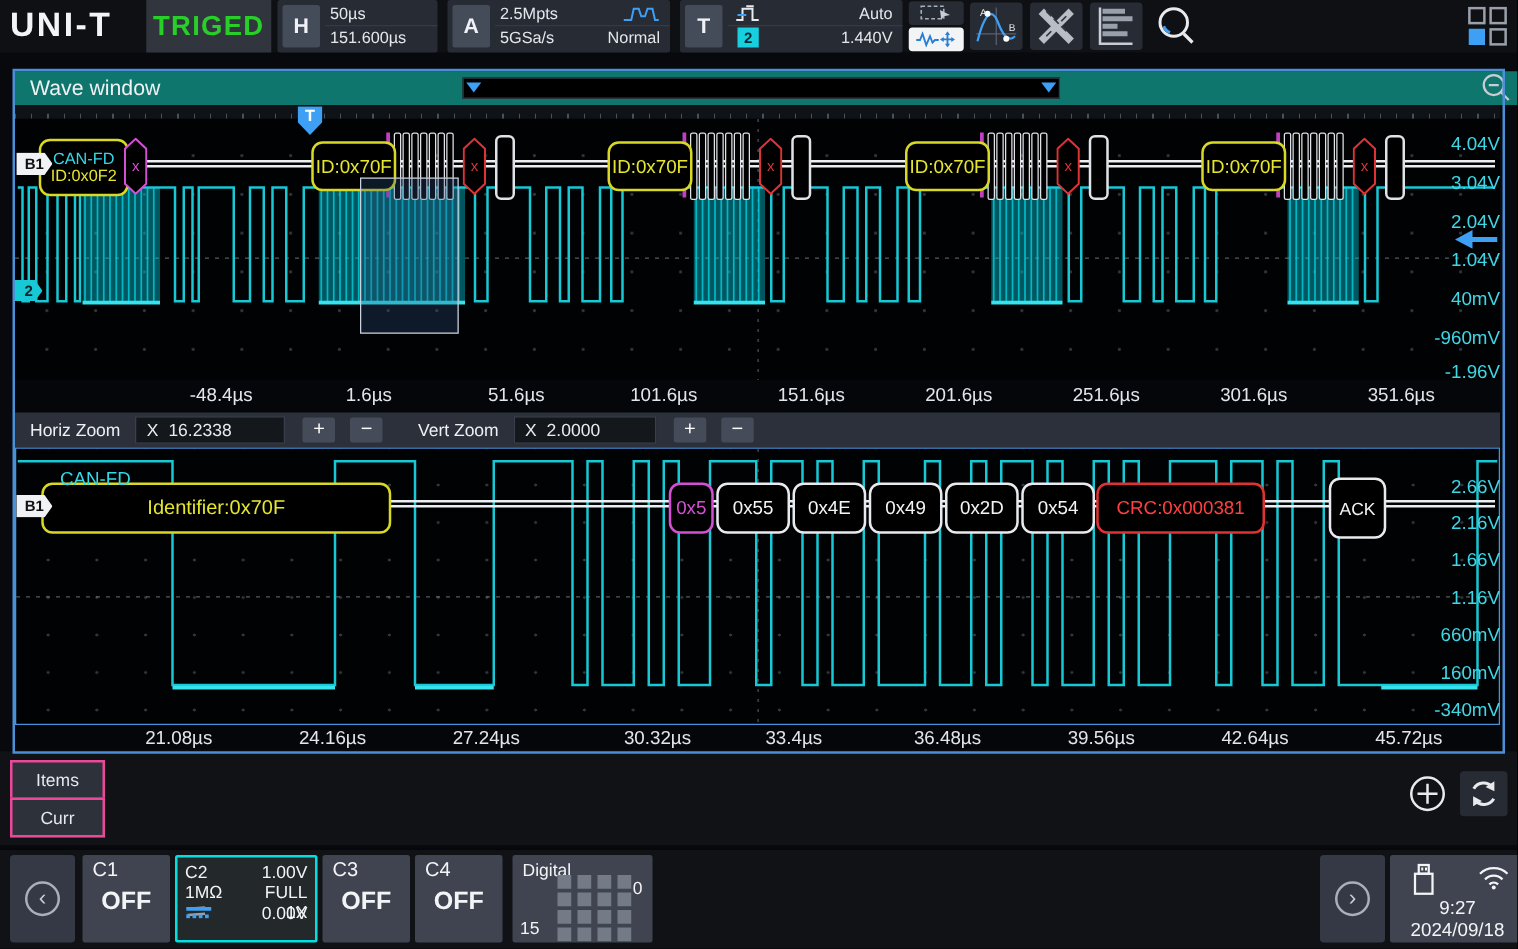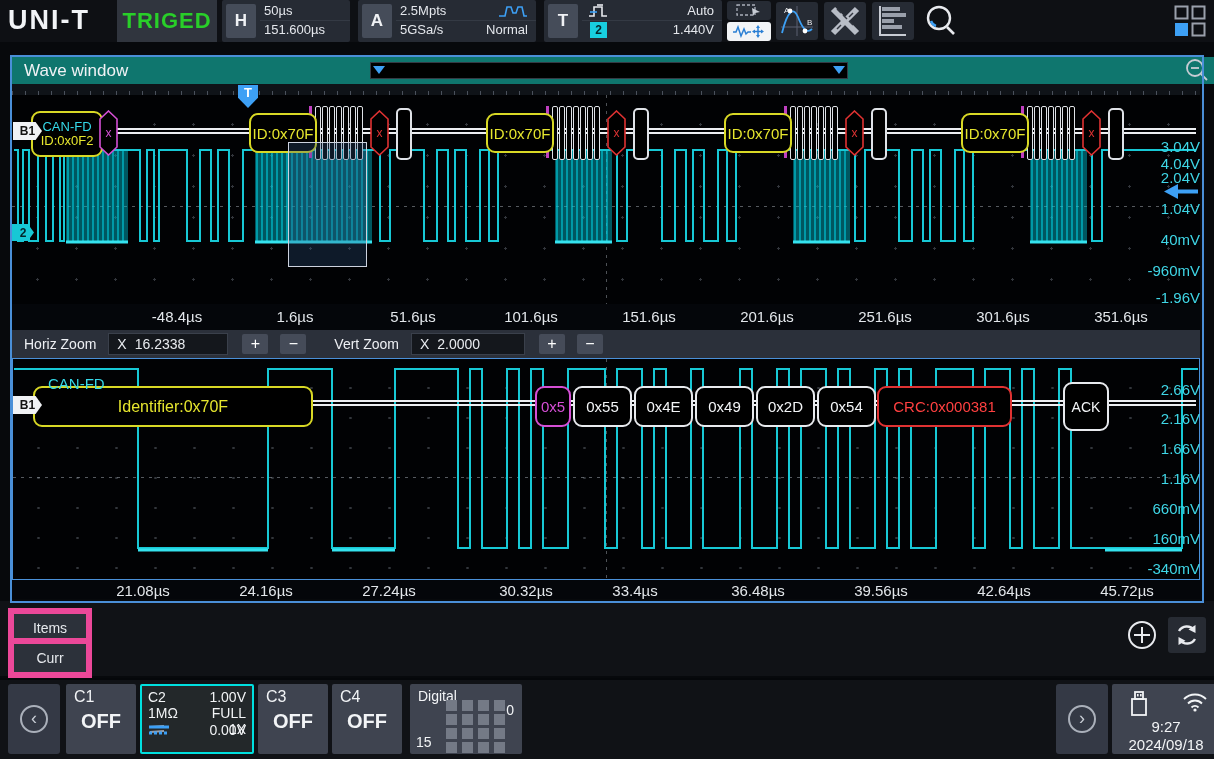--- a/index.html
+++ b/index.html
@@ -476,7 +476,7 @@
       <div class="statustxt" style="top:52px;">2024/09/18</div>
     </div>
   </div>
-<div class="vlabel" style="right:14px;top:107px;z-index:6;margin-top:48px;">4.04V</div>
+<div class="vlabel" style="right:14px;top:107px;z-index:6;">4.04V</div>
     <div class="vlabel" style="right:14px;top:138px;z-index:6;">3.04V</div>
     <div class="vlabel" style="right:14px;top:169px;z-index:6;">2.04V</div>
     <div class="vlabel" style="right:14px;top:200px;z-index:6;">1.04V</div>

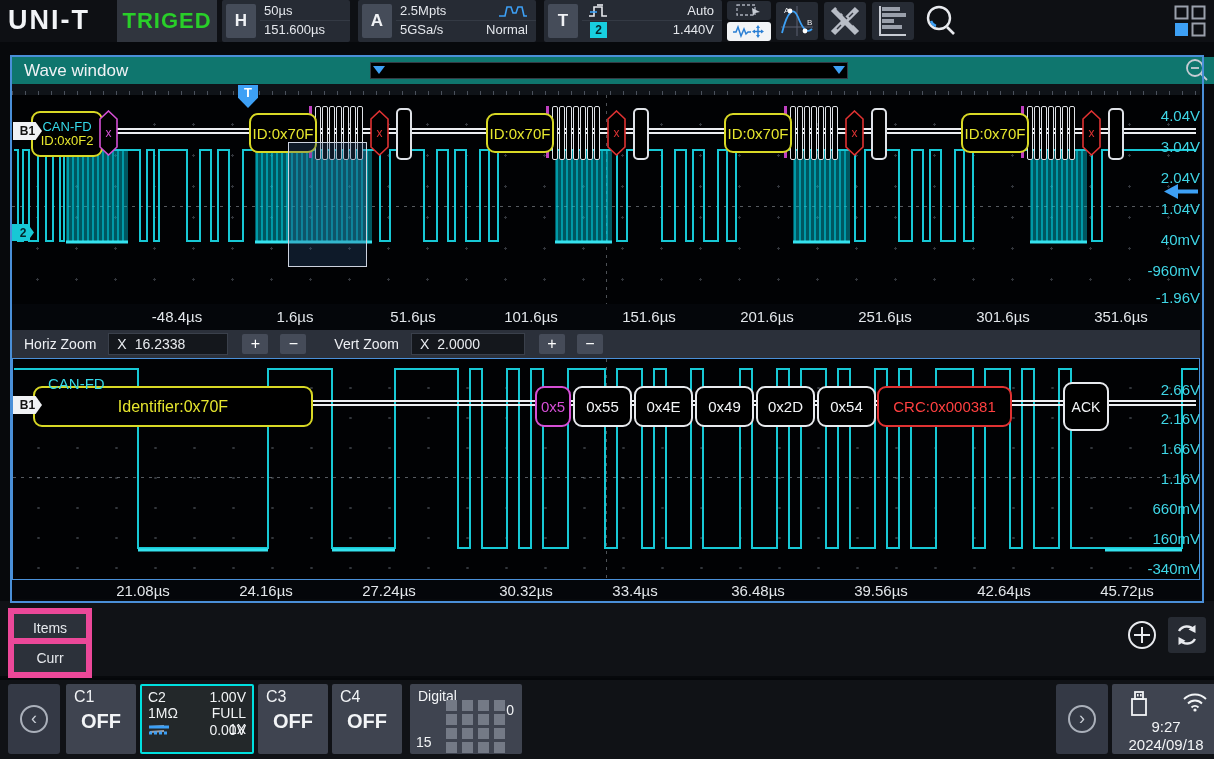--- a/index.html
+++ b/index.html
@@ -63,7 +63,7 @@
           display:flex;align-items:center;justify-content:center;line-height:1;}
   
   .itemsstrip{left:0;top:601px;width:1214px;height:75px;background:#101216;}
-  .itembtn{left:8px;width:72px;height:28px;background:#2c313a;border:6px solid #ec4899;color:#e6e9ed;
+  .itembtn{left:8px;width:72px;height:28px;background:#2c313a;border:2px solid #ec4899;color:#e6e9ed;
            font-size:14px;display:flex;align-items:center;justify-content:center;}
   .circbtn{width:38px;height:36px;background:#272b33;border-radius:3px;display:flex;align-items:center;justify-content:center;}
   

